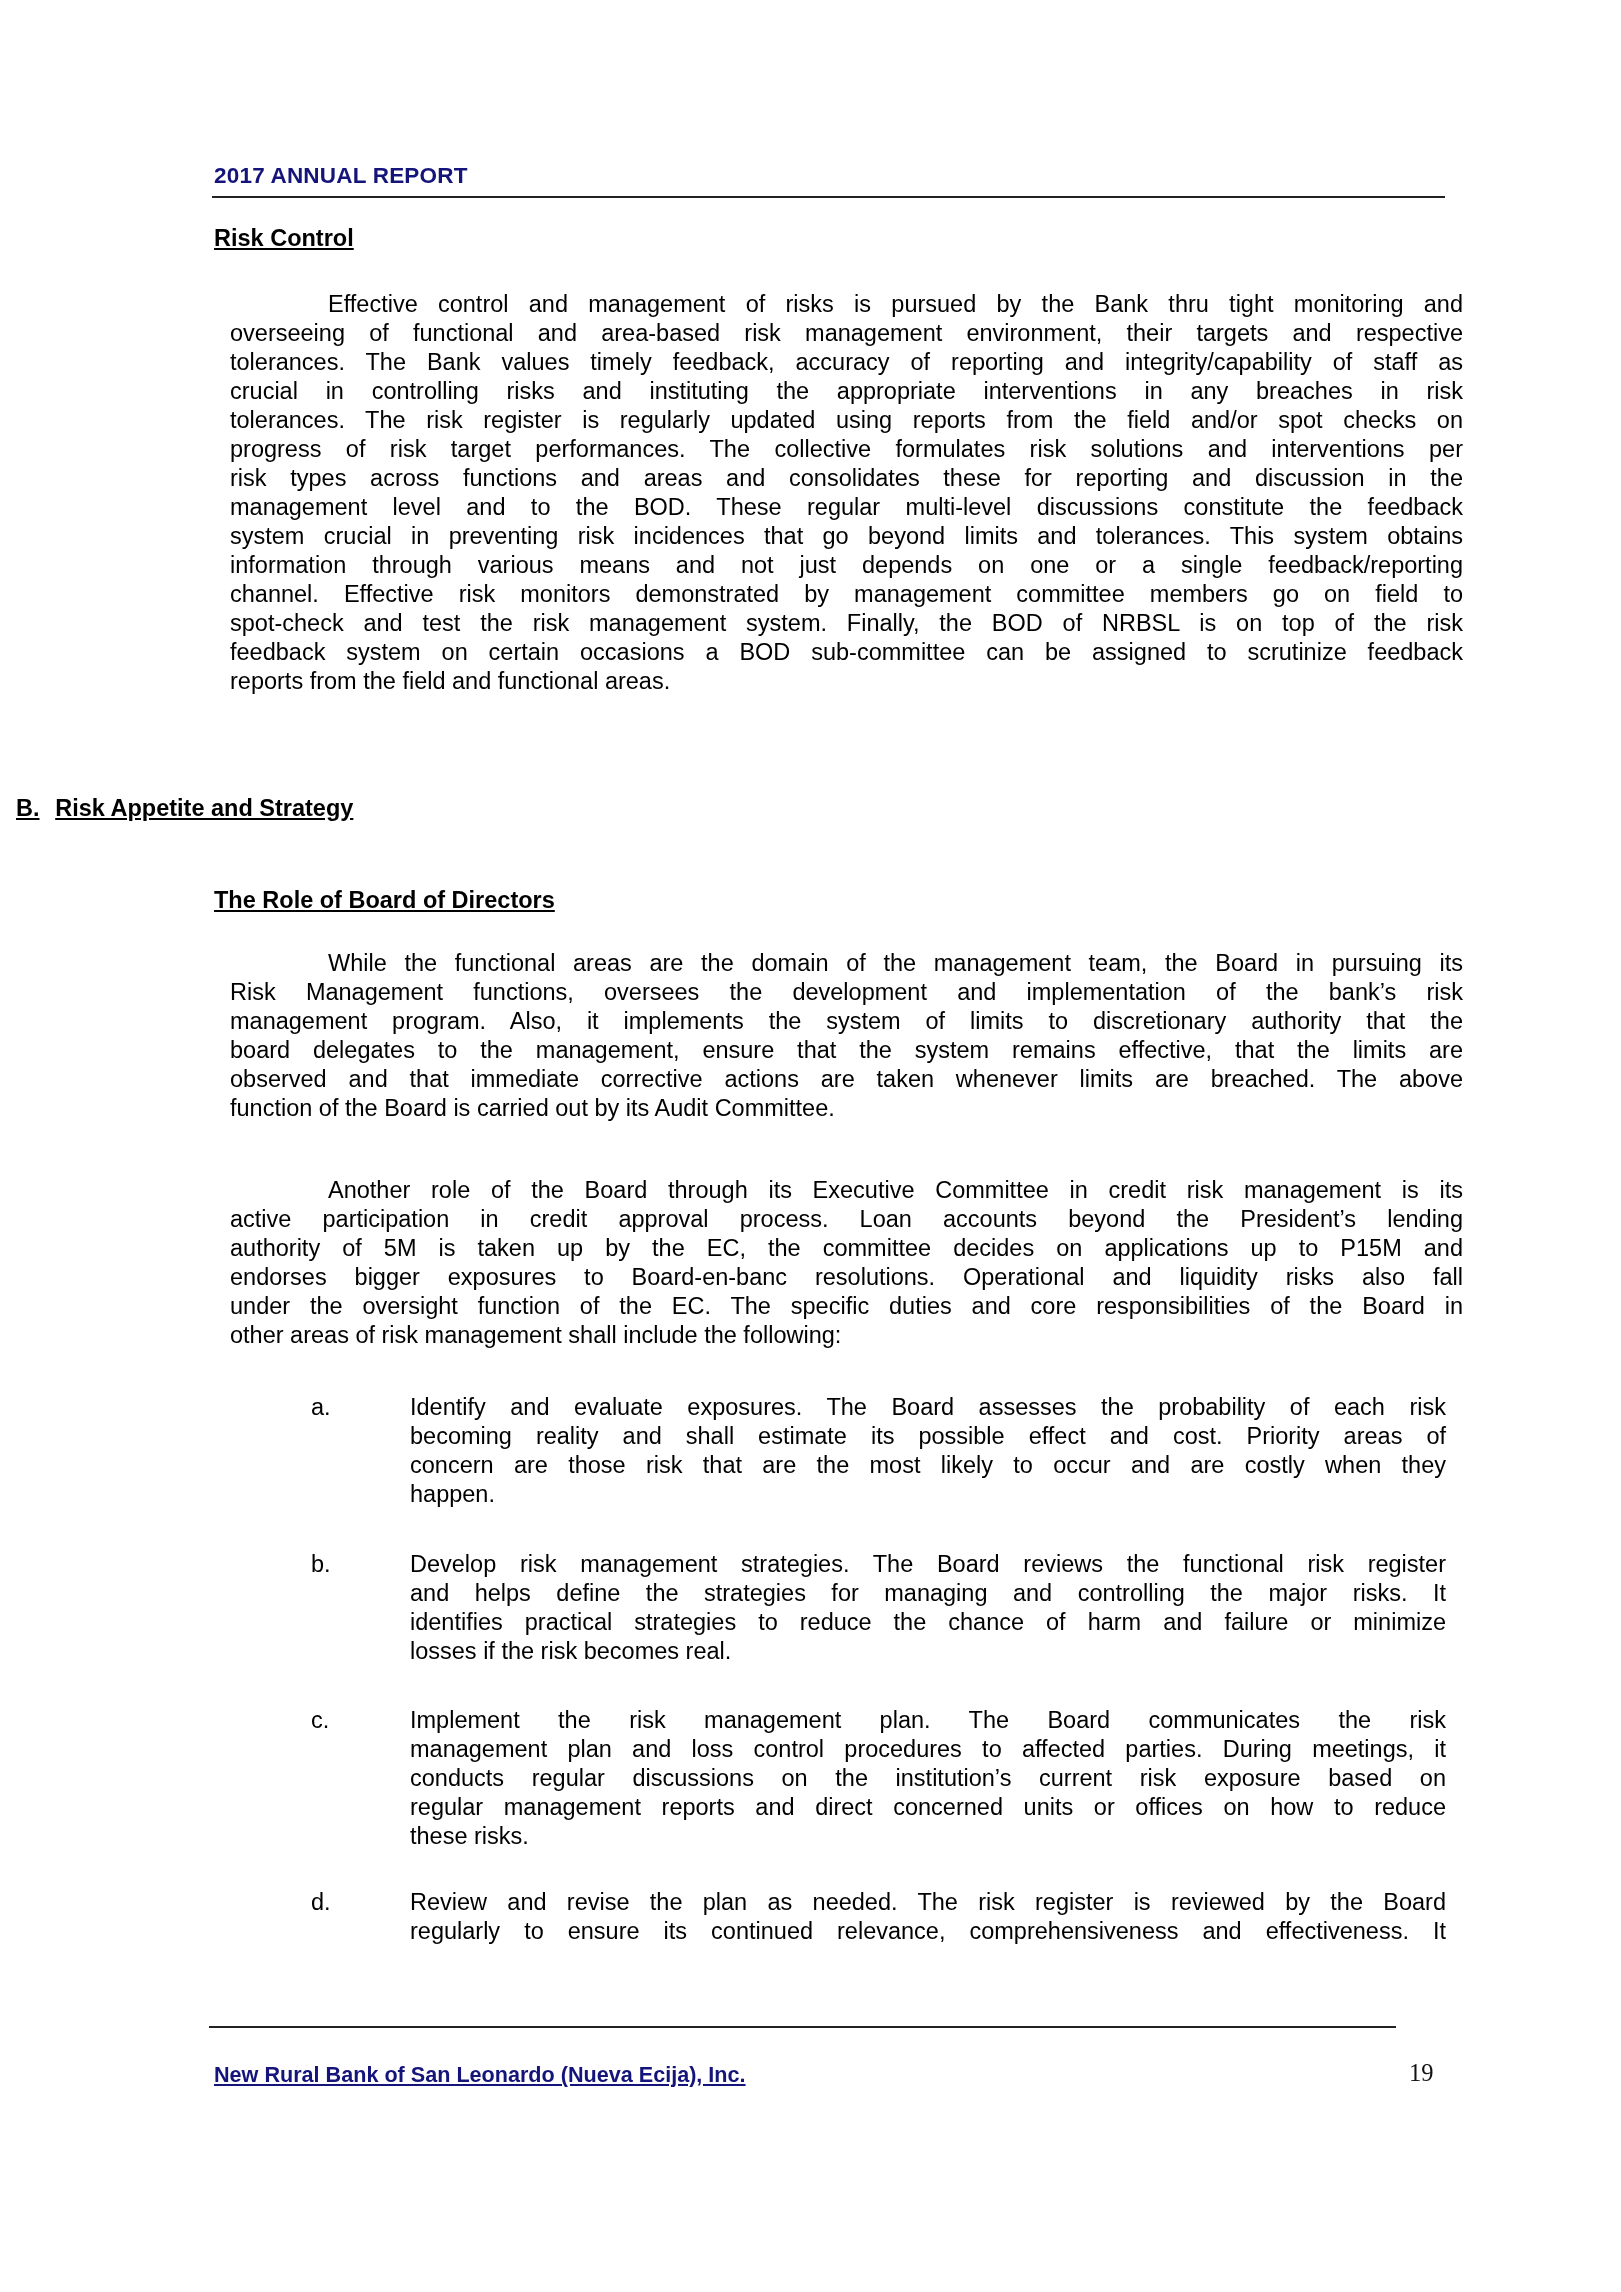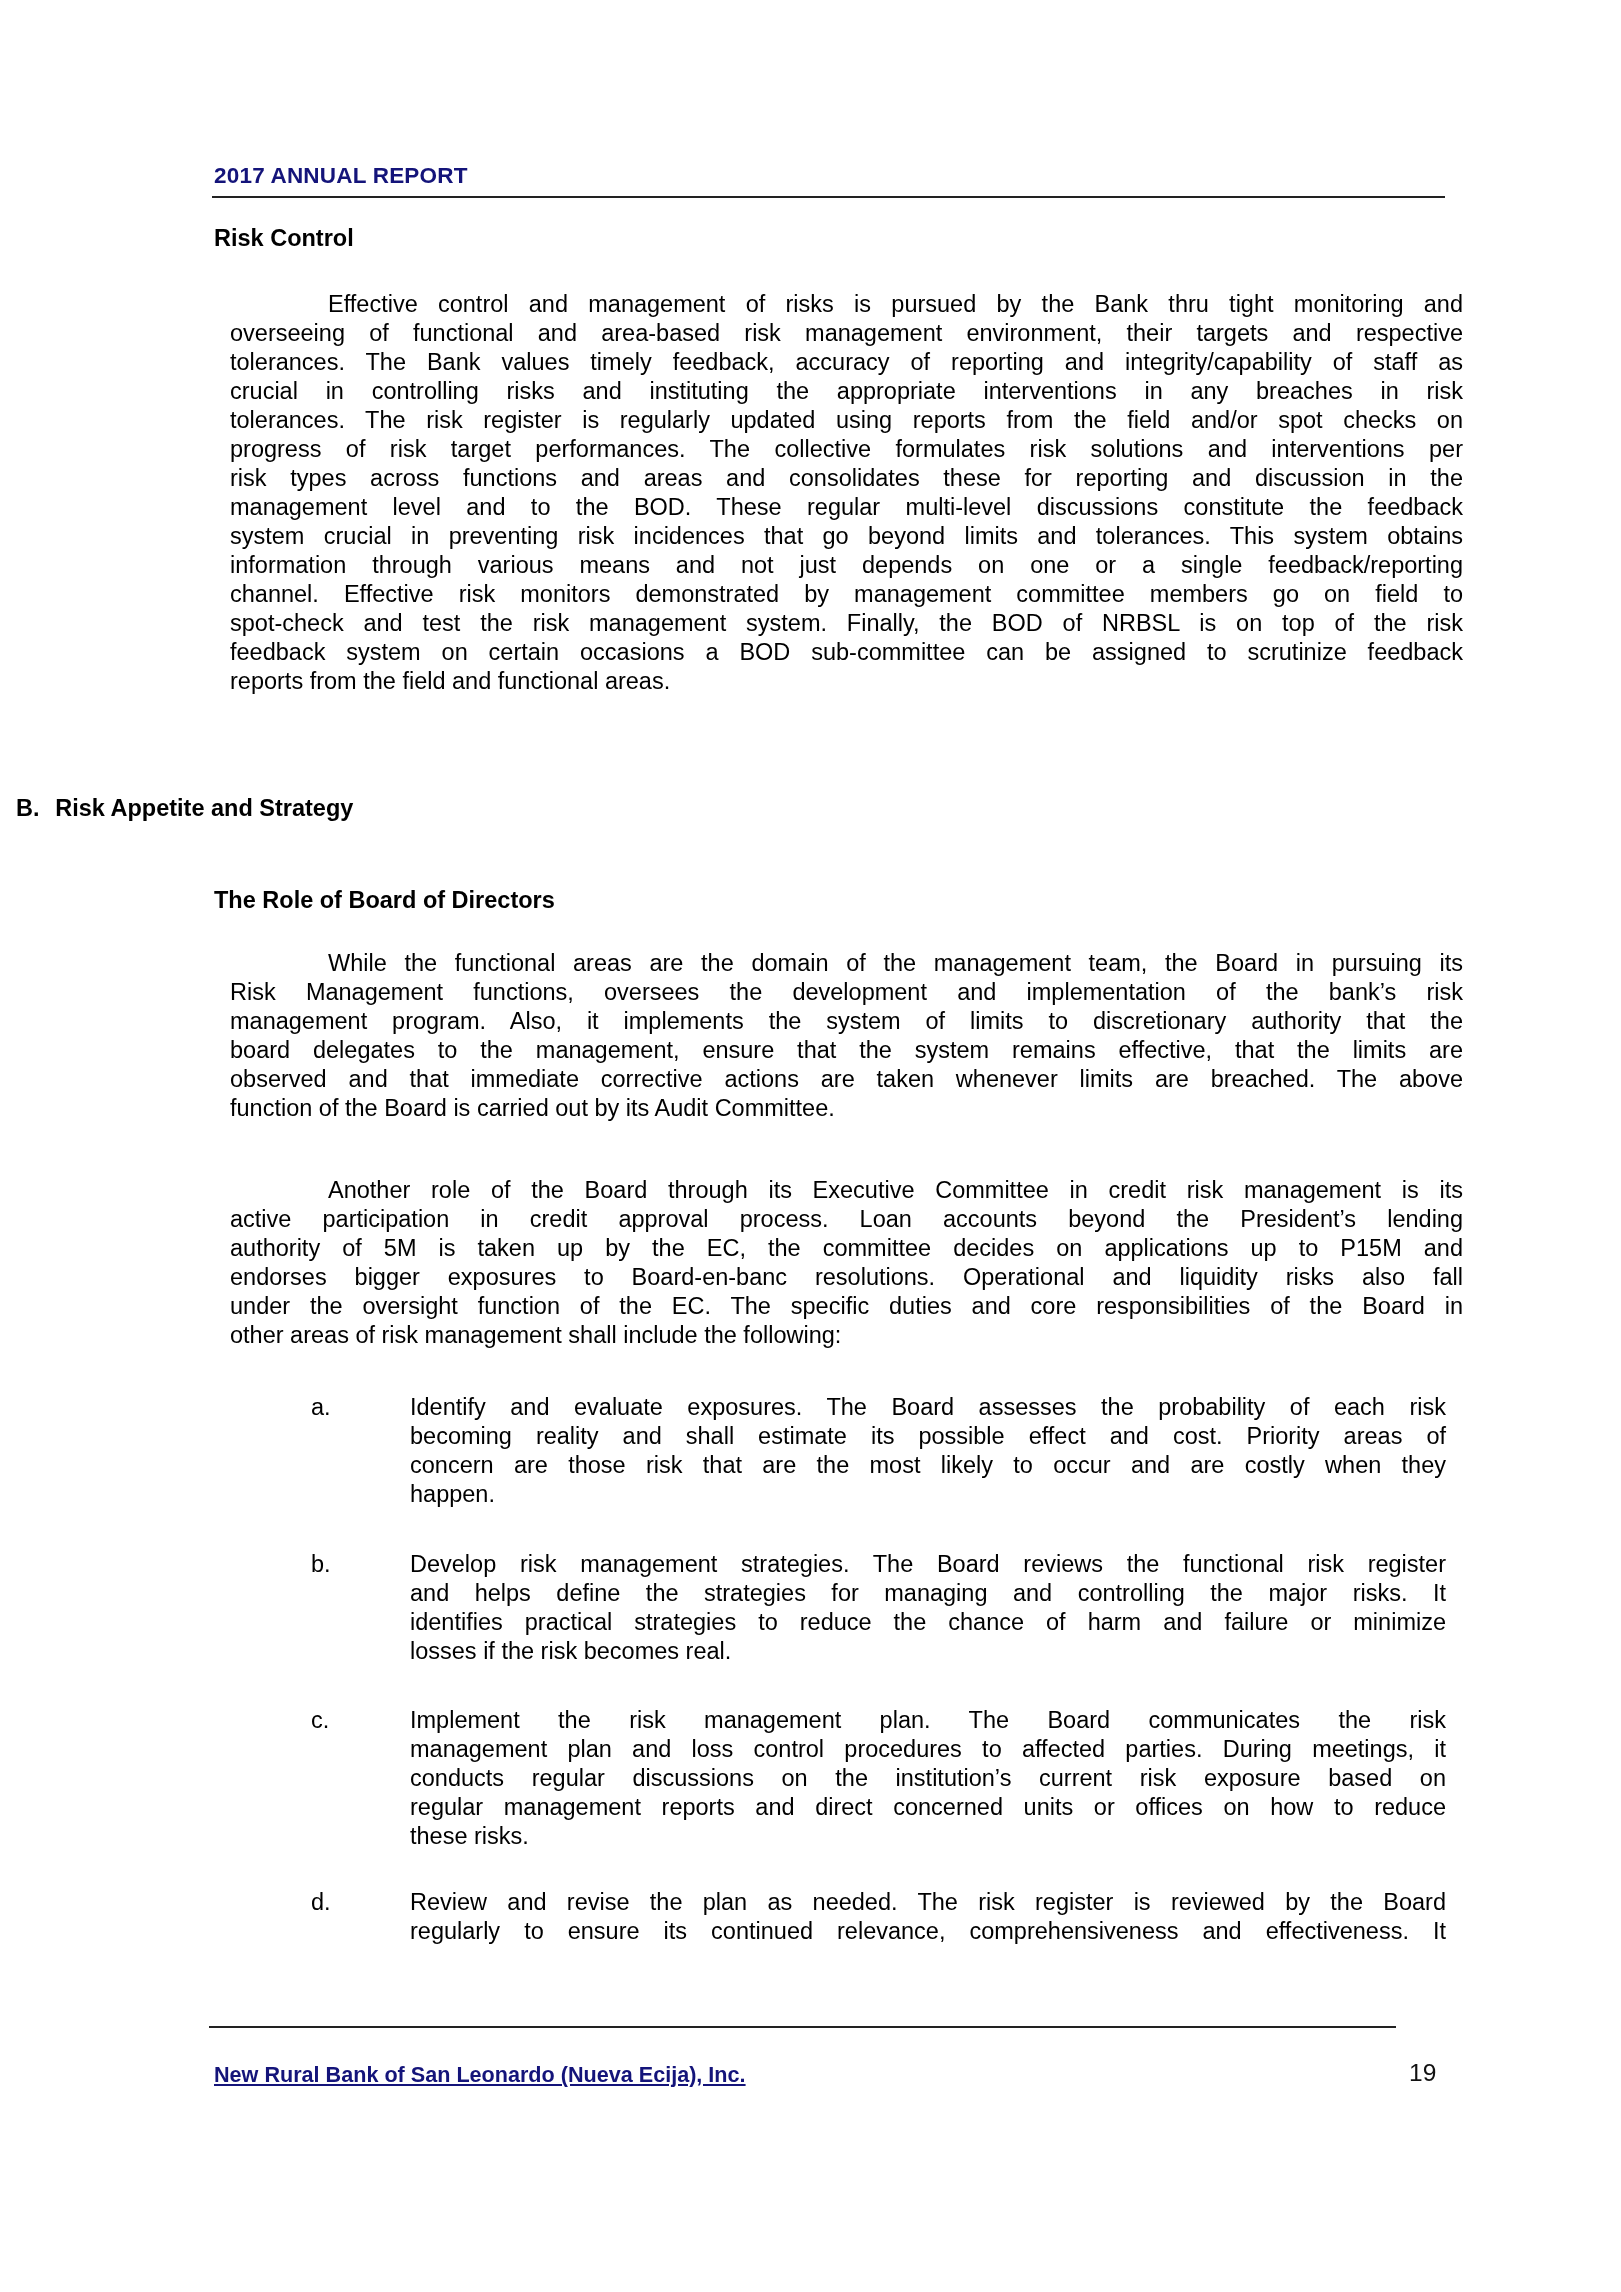--- a/index.html
+++ b/index.html
@@ -11,7 +11,7 @@
   .rule { position: absolute; height: 2px; background: #222; }
   .rule.top { left: 196px; top: 196px; width: 1233px; }
   .rule.bottom { left: 193px; top: 2026px; width: 1187px; }
-  .heading { position: absolute; font-weight: bold; font-size: 23.5px; }
+  .heading { position: absolute; font-weight: bold; font-size: 23.5px; text-decoration: underline; }
   .h-risk { left: 198px; top: 225px; }
   .h-b { left: 0; width: 1621px; text-align: left; top: 795px; }
   .h-b .mk { margin-right: 15.7px; }

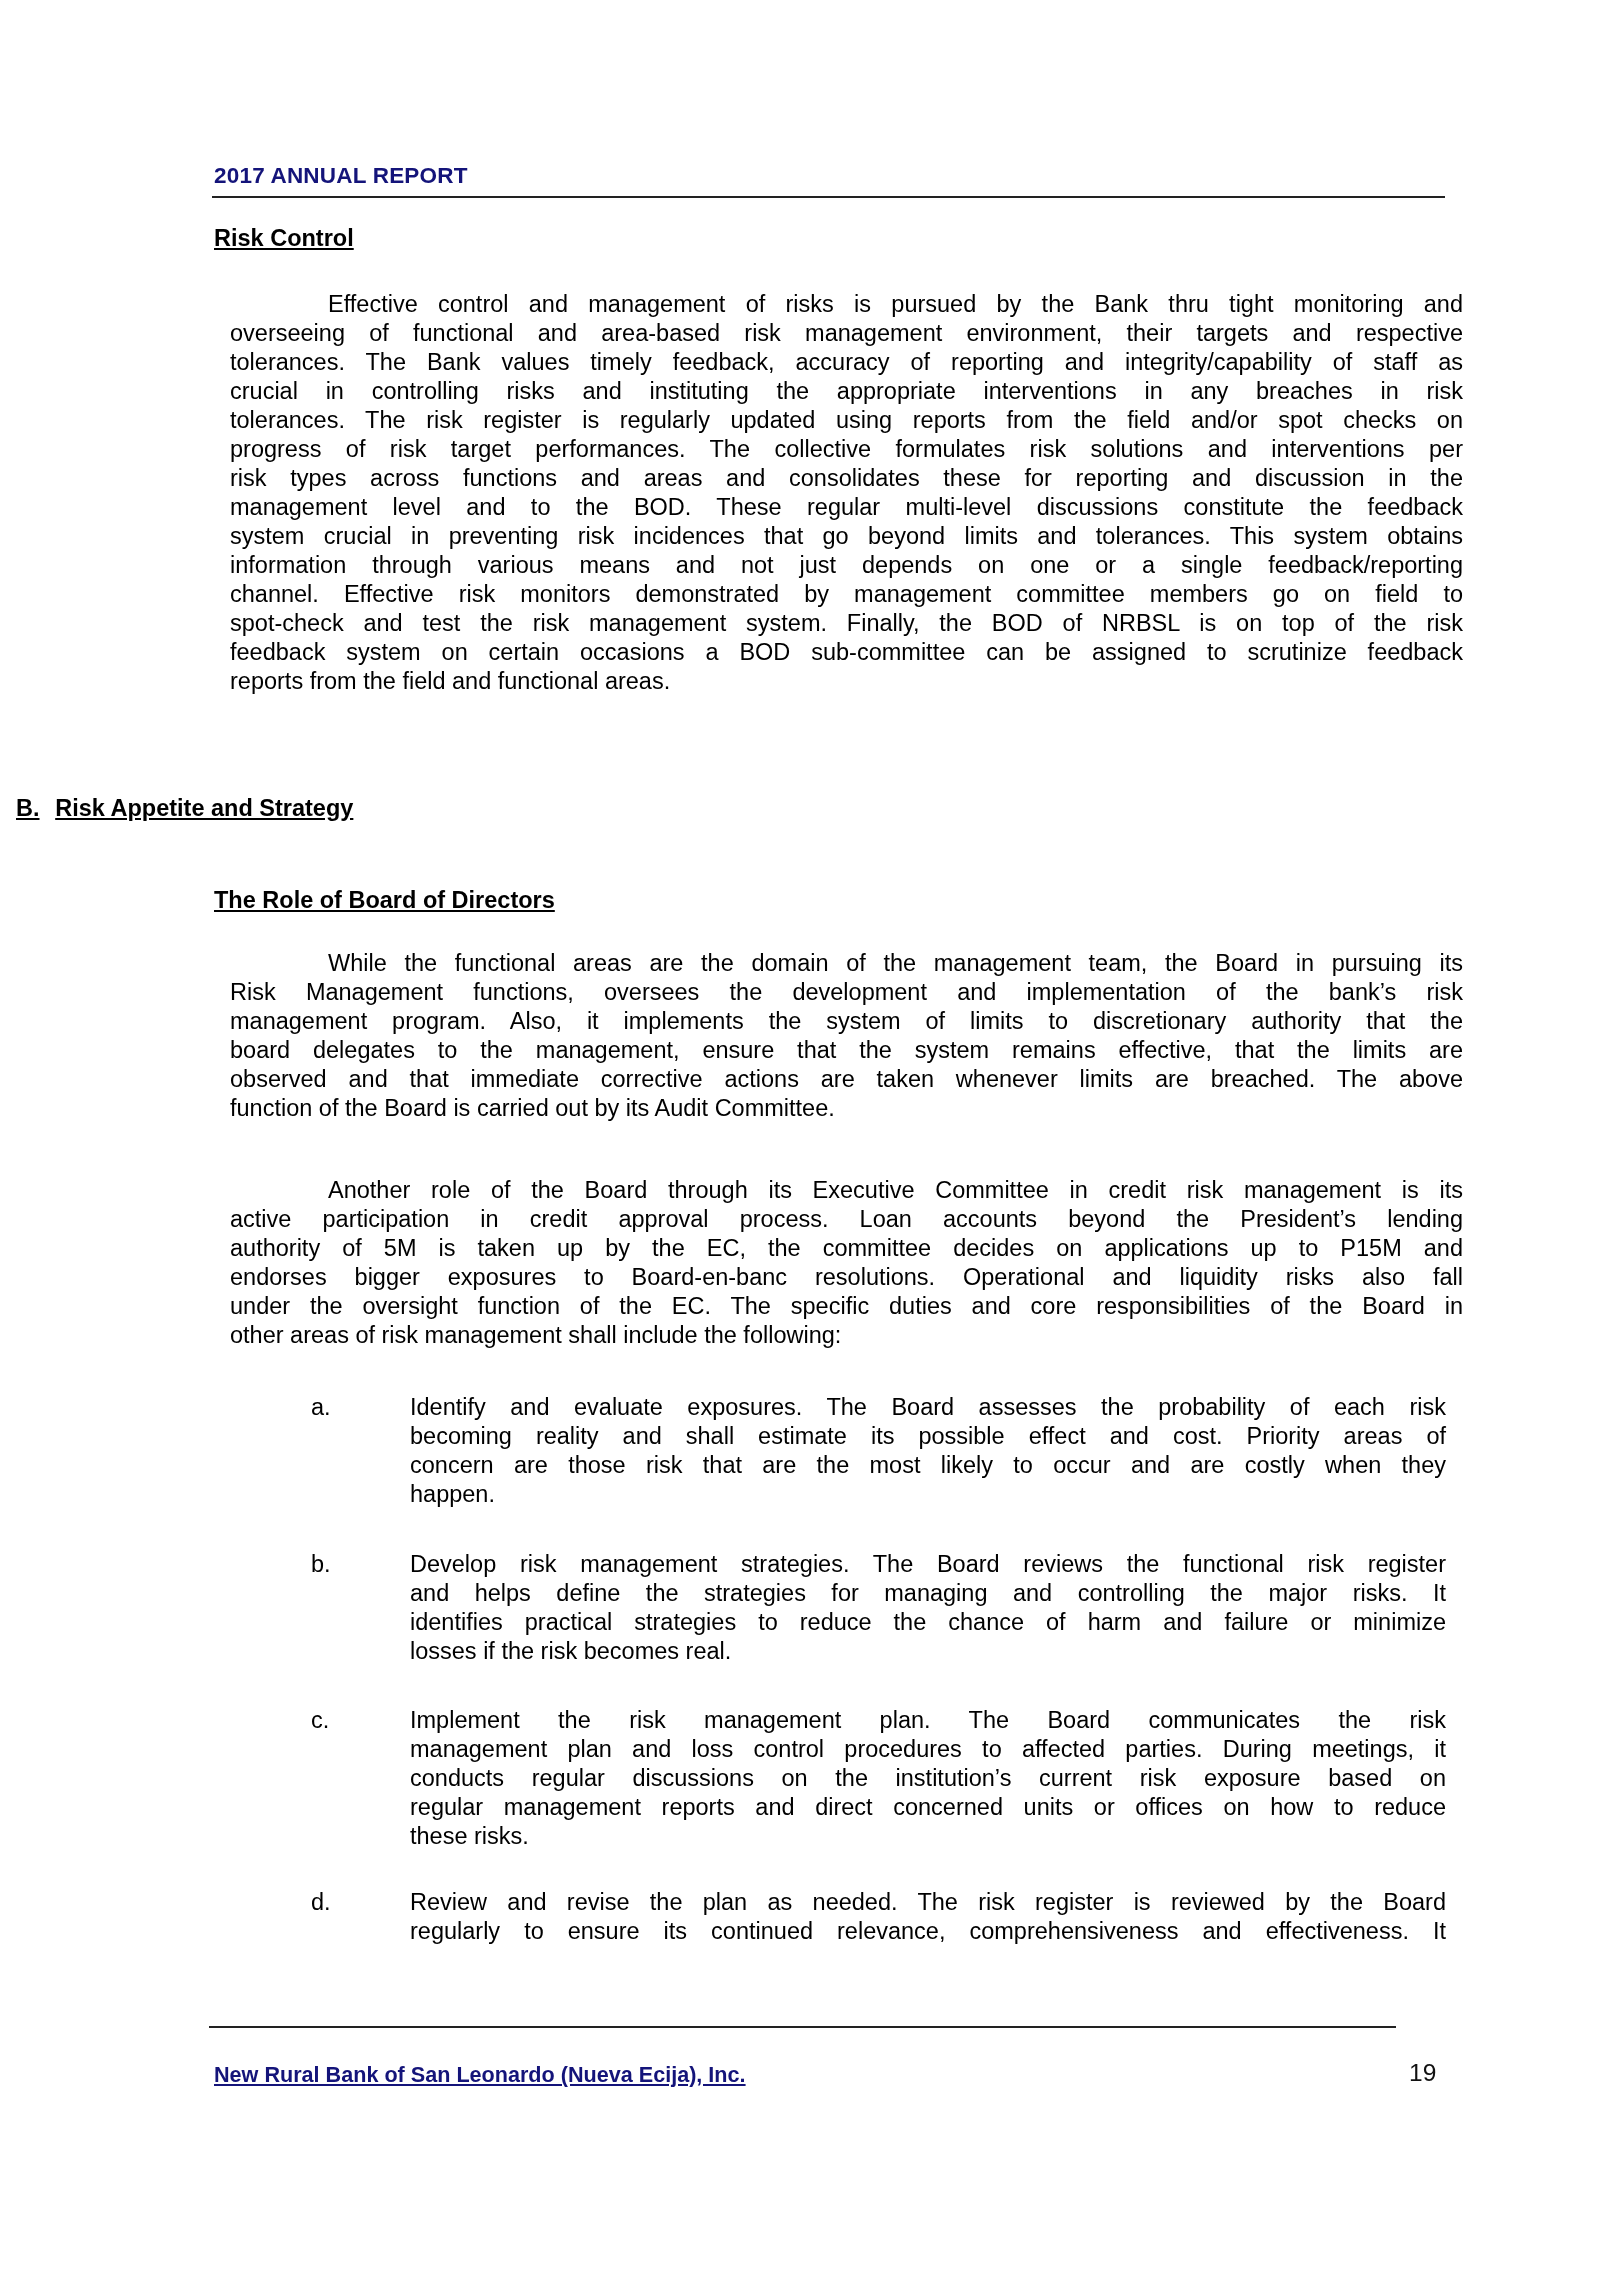--- a/index.html
+++ b/index.html
@@ -31,7 +31,7 @@
   .li-c { left: 295px; top: 1706px; }
   .li-d { left: 295px; top: 1888px; }
   .footer-text { position: absolute; left: 198px; top: 2062px; font-size: 21.6px; font-weight: bold; color: #14147a; text-decoration: underline; }
-  .page-num { position: absolute; left: 1393px; top: 2059px; font-size: 24.5px; font-family: Liberation Sans, sans-serif; color: #111; }
+  .page-num { position: absolute; left: 1393px; top: 2059px; font-size: 24.5px; font-family: Liberation Serif, serif; color: #111; }
 </style>
 </head>
 <body>

